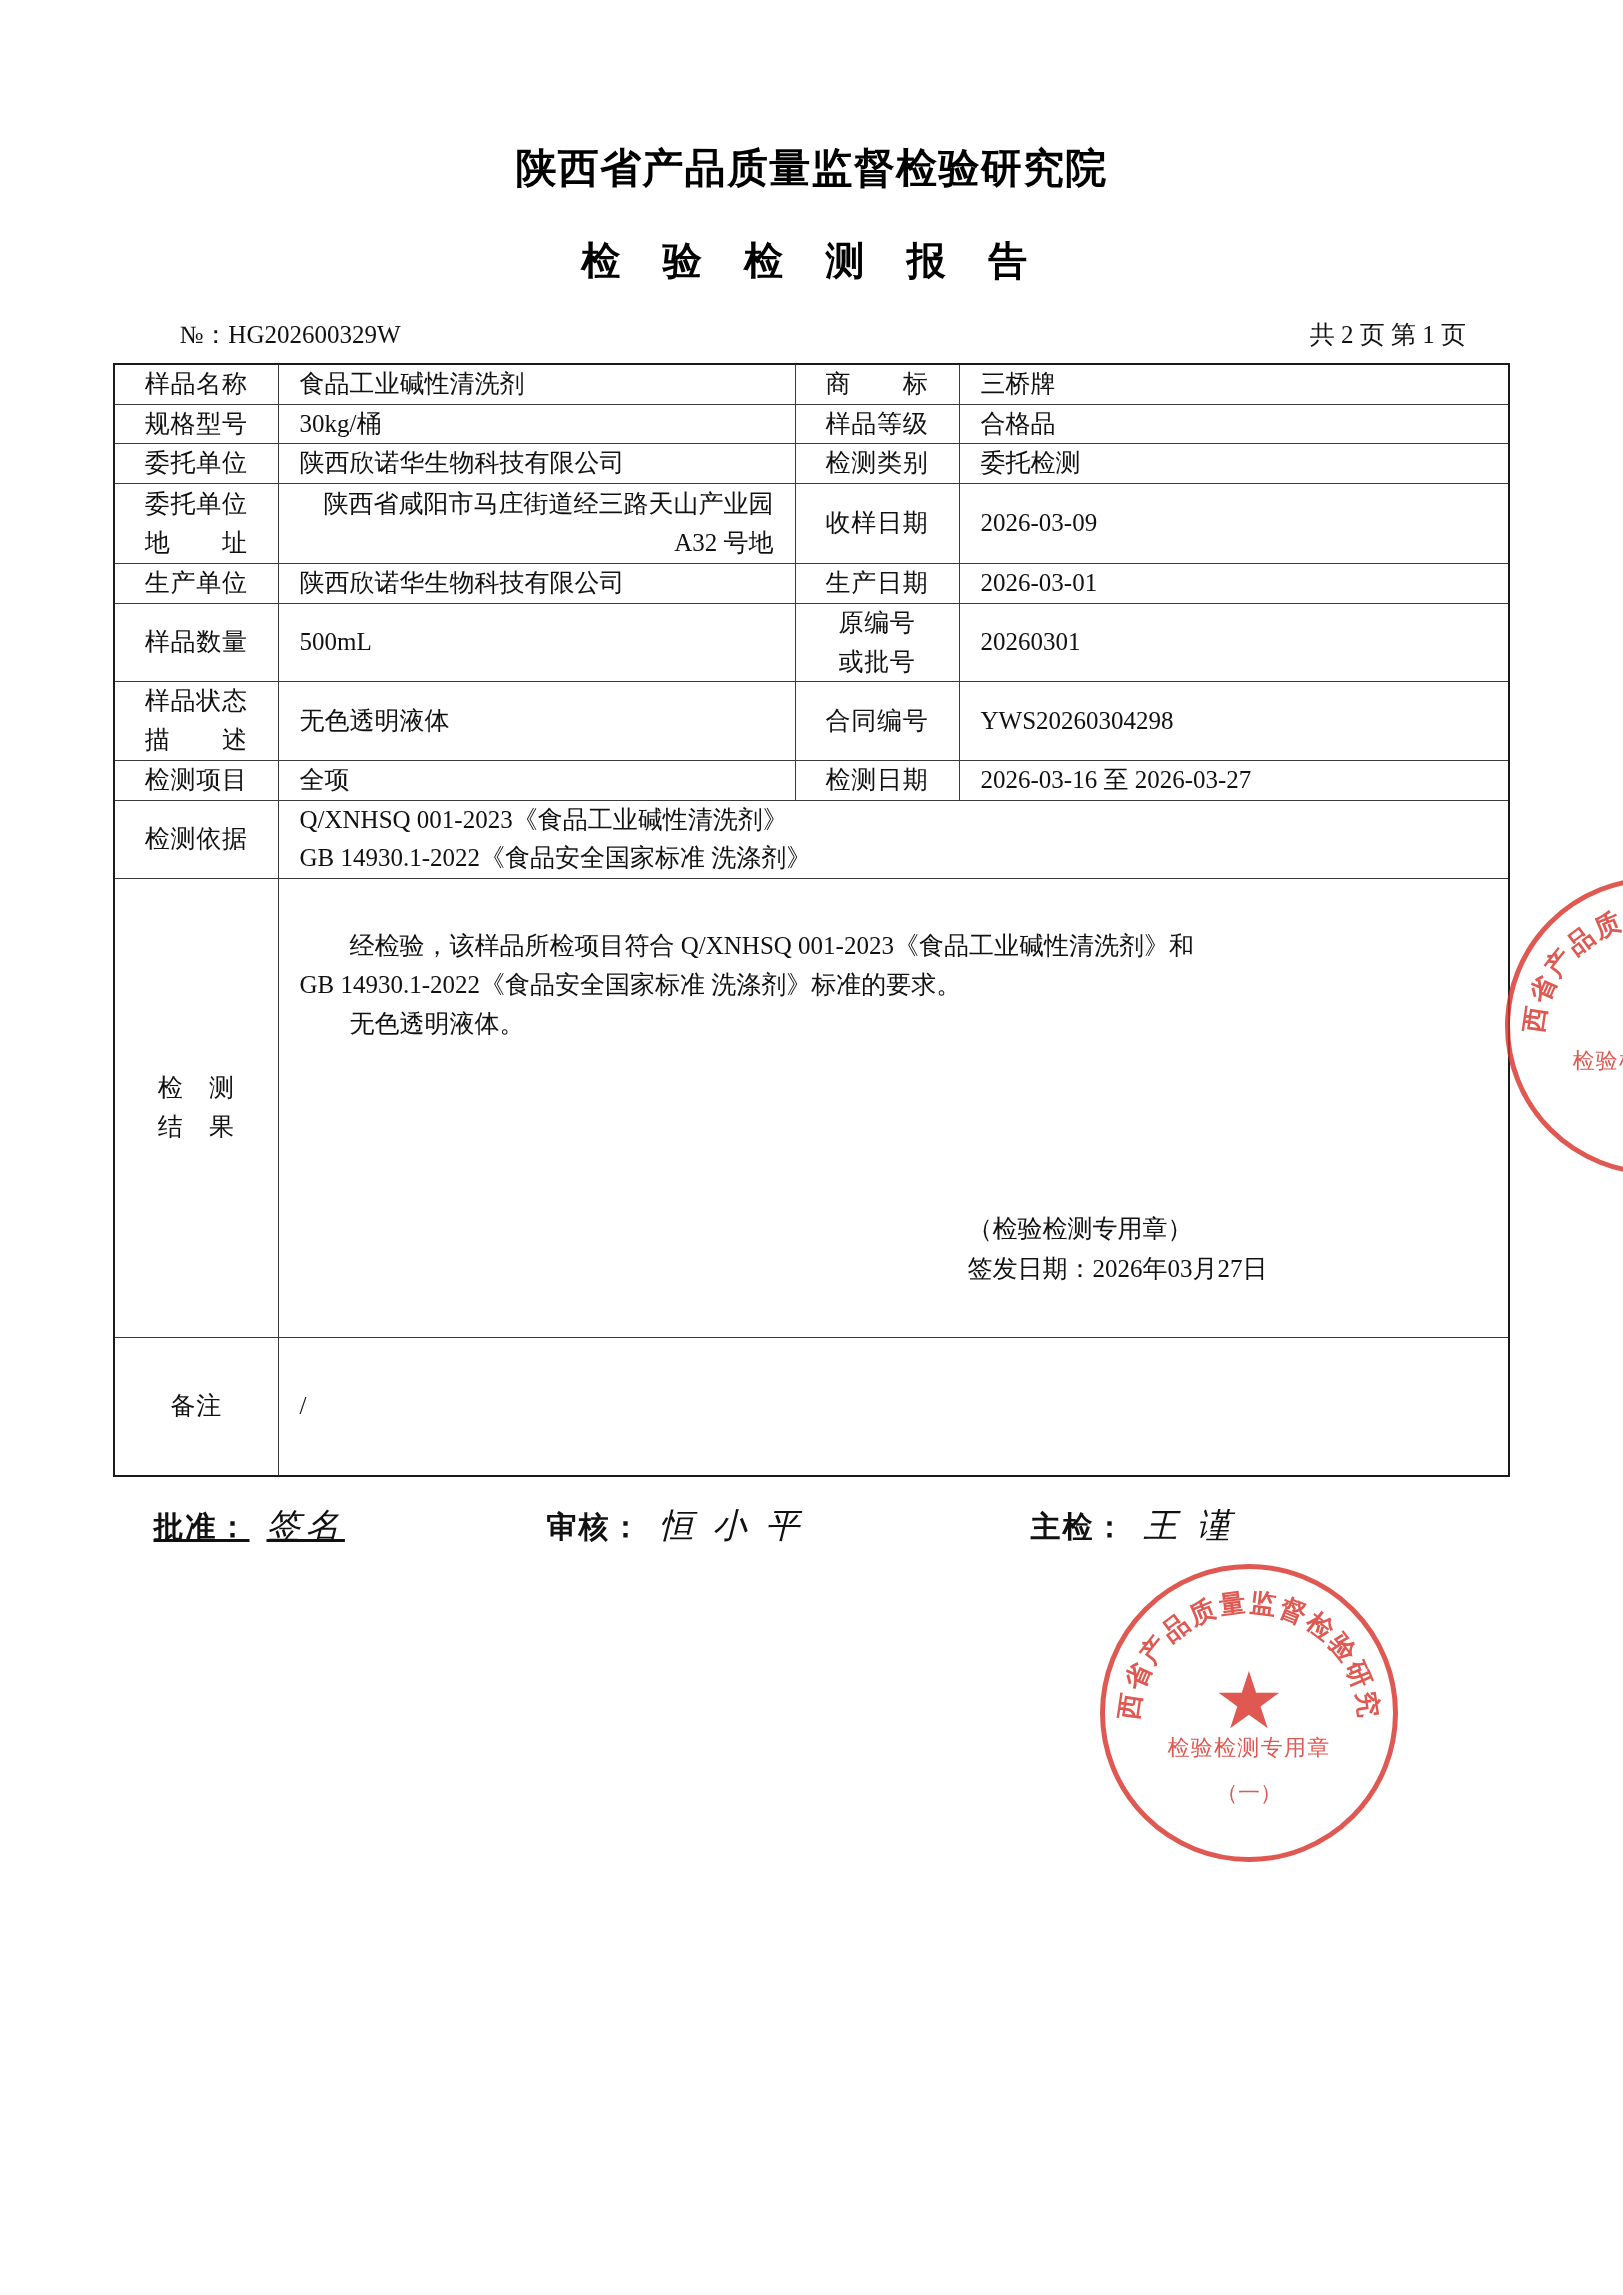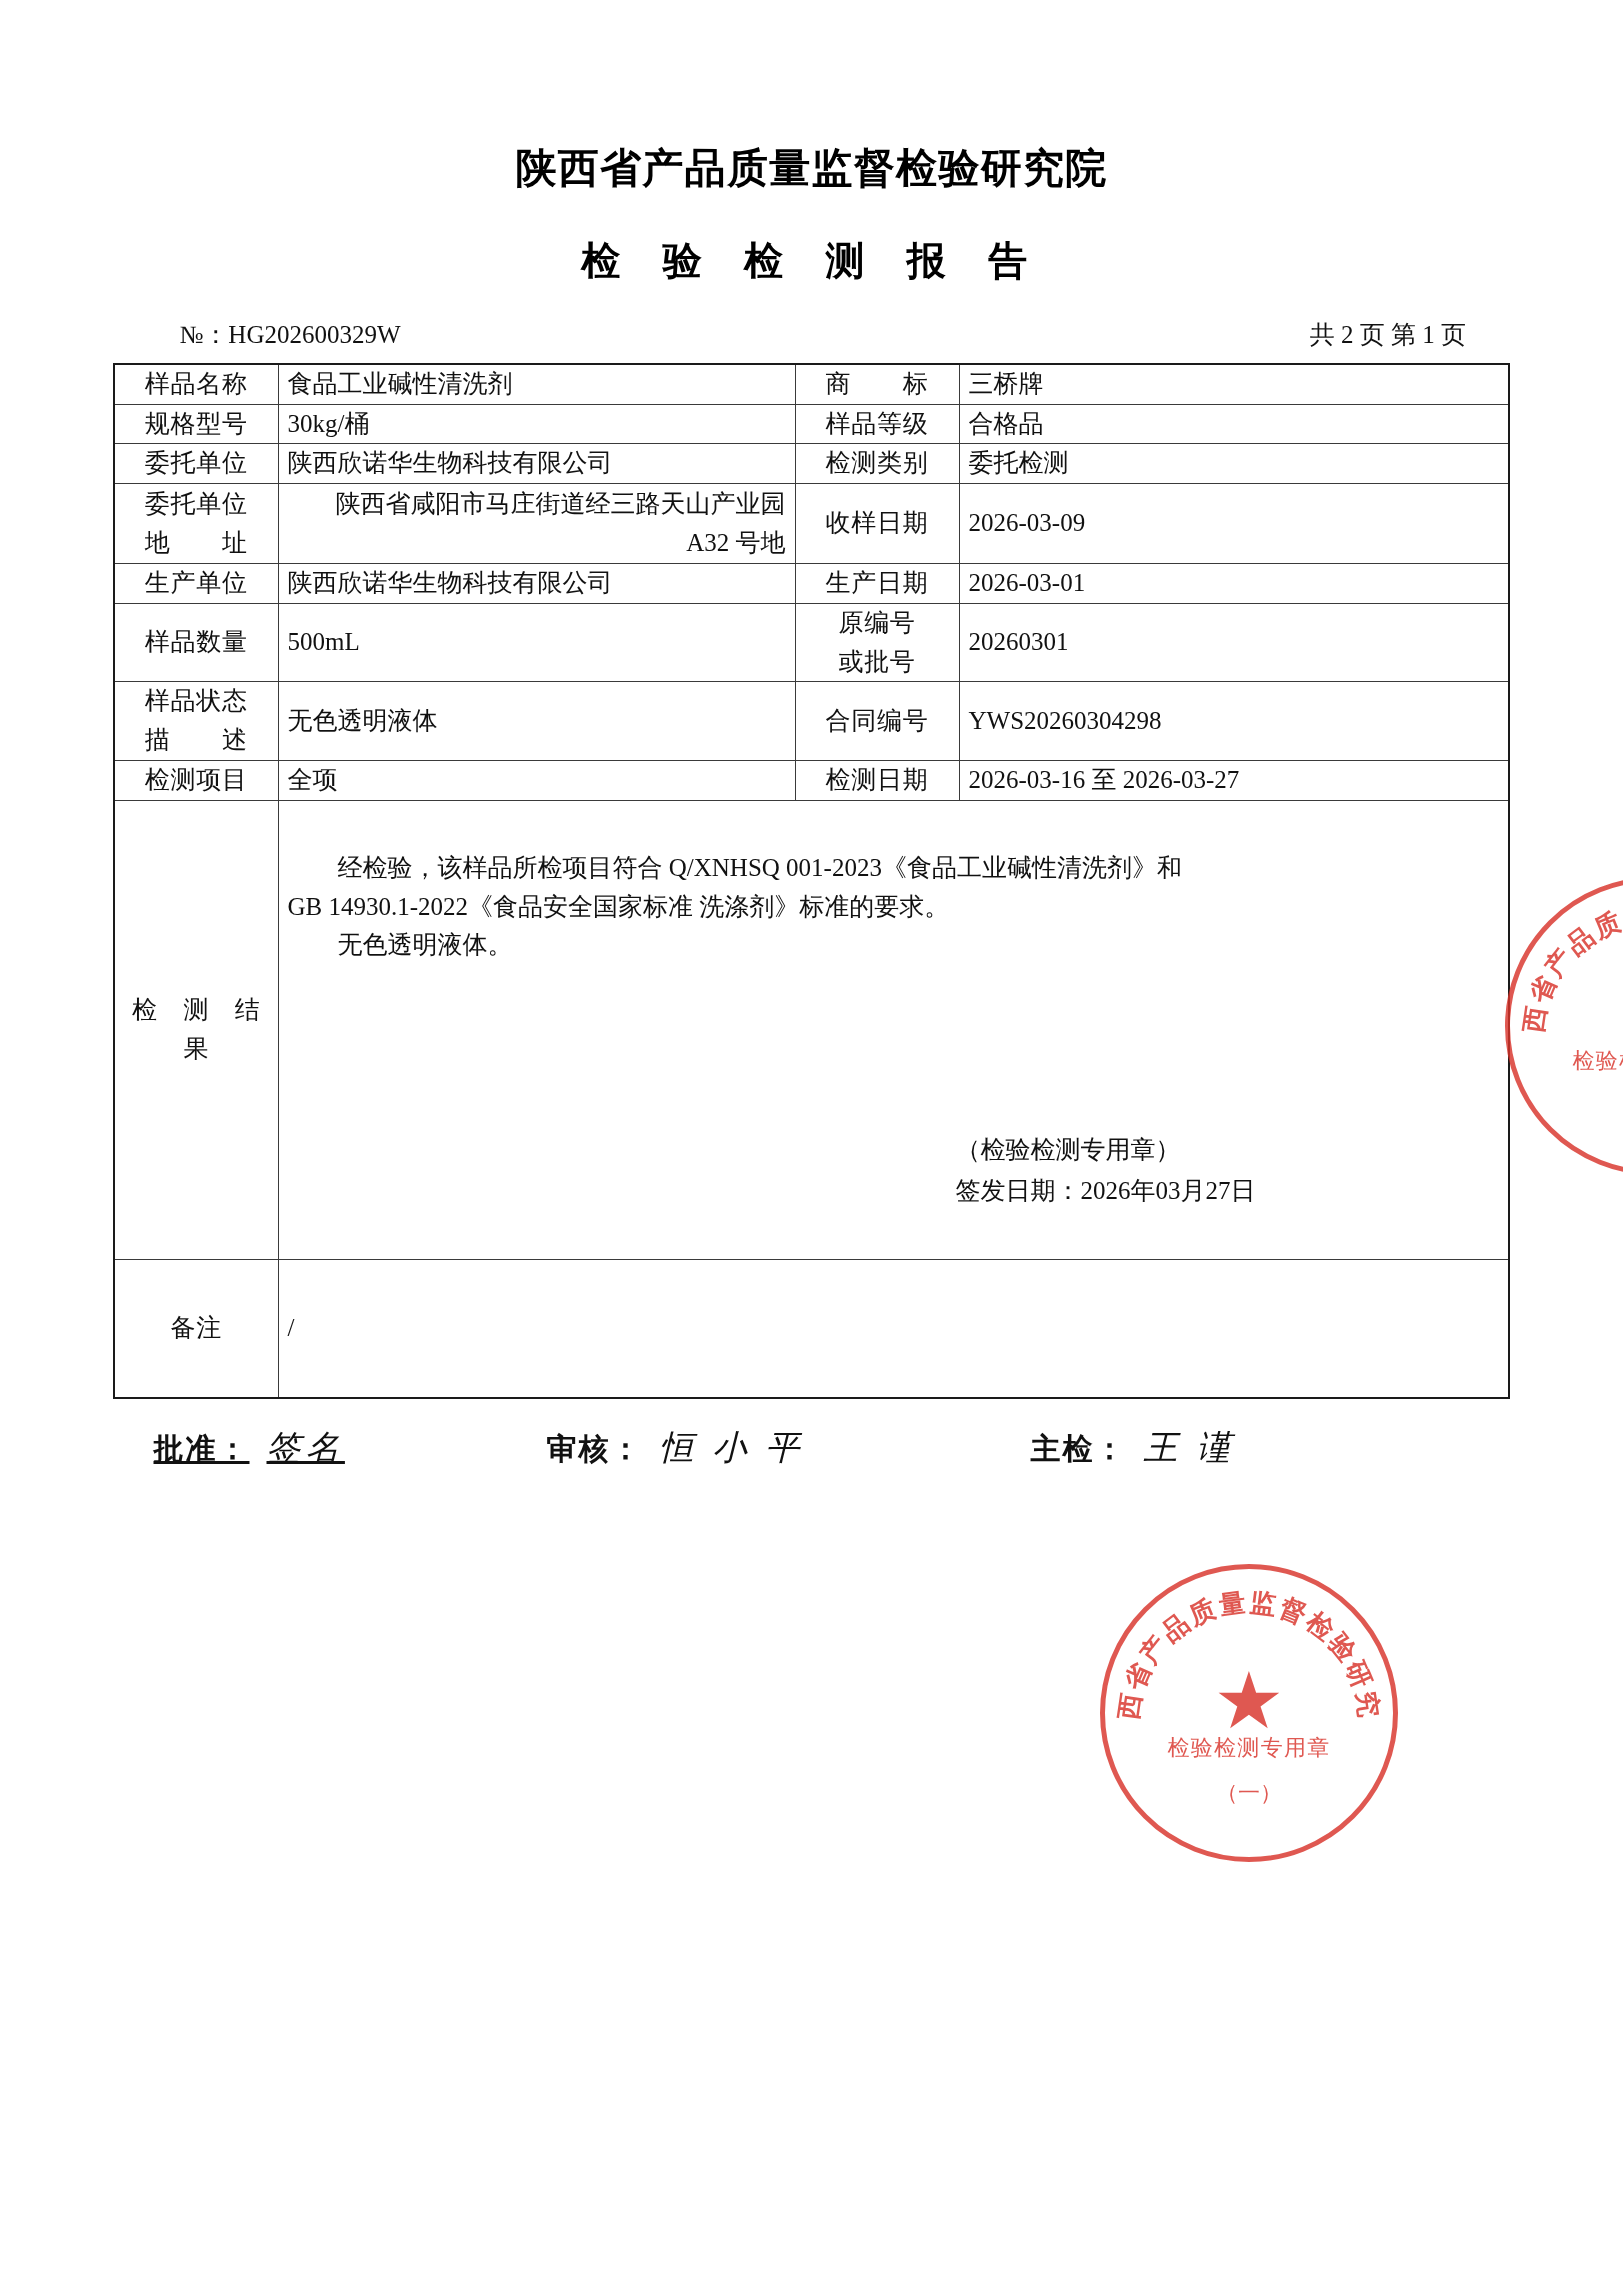--- a/index.html
+++ b/index.html
@@ -69,7 +69,7 @@
   }
   table.main td {
     border: 1.3px solid #3a3a3a;
-    padding: 0 9px;
+    padding: 0 21px;
     font-size: 25px;
     vertical-align: middle;
     line-height: 1.55;

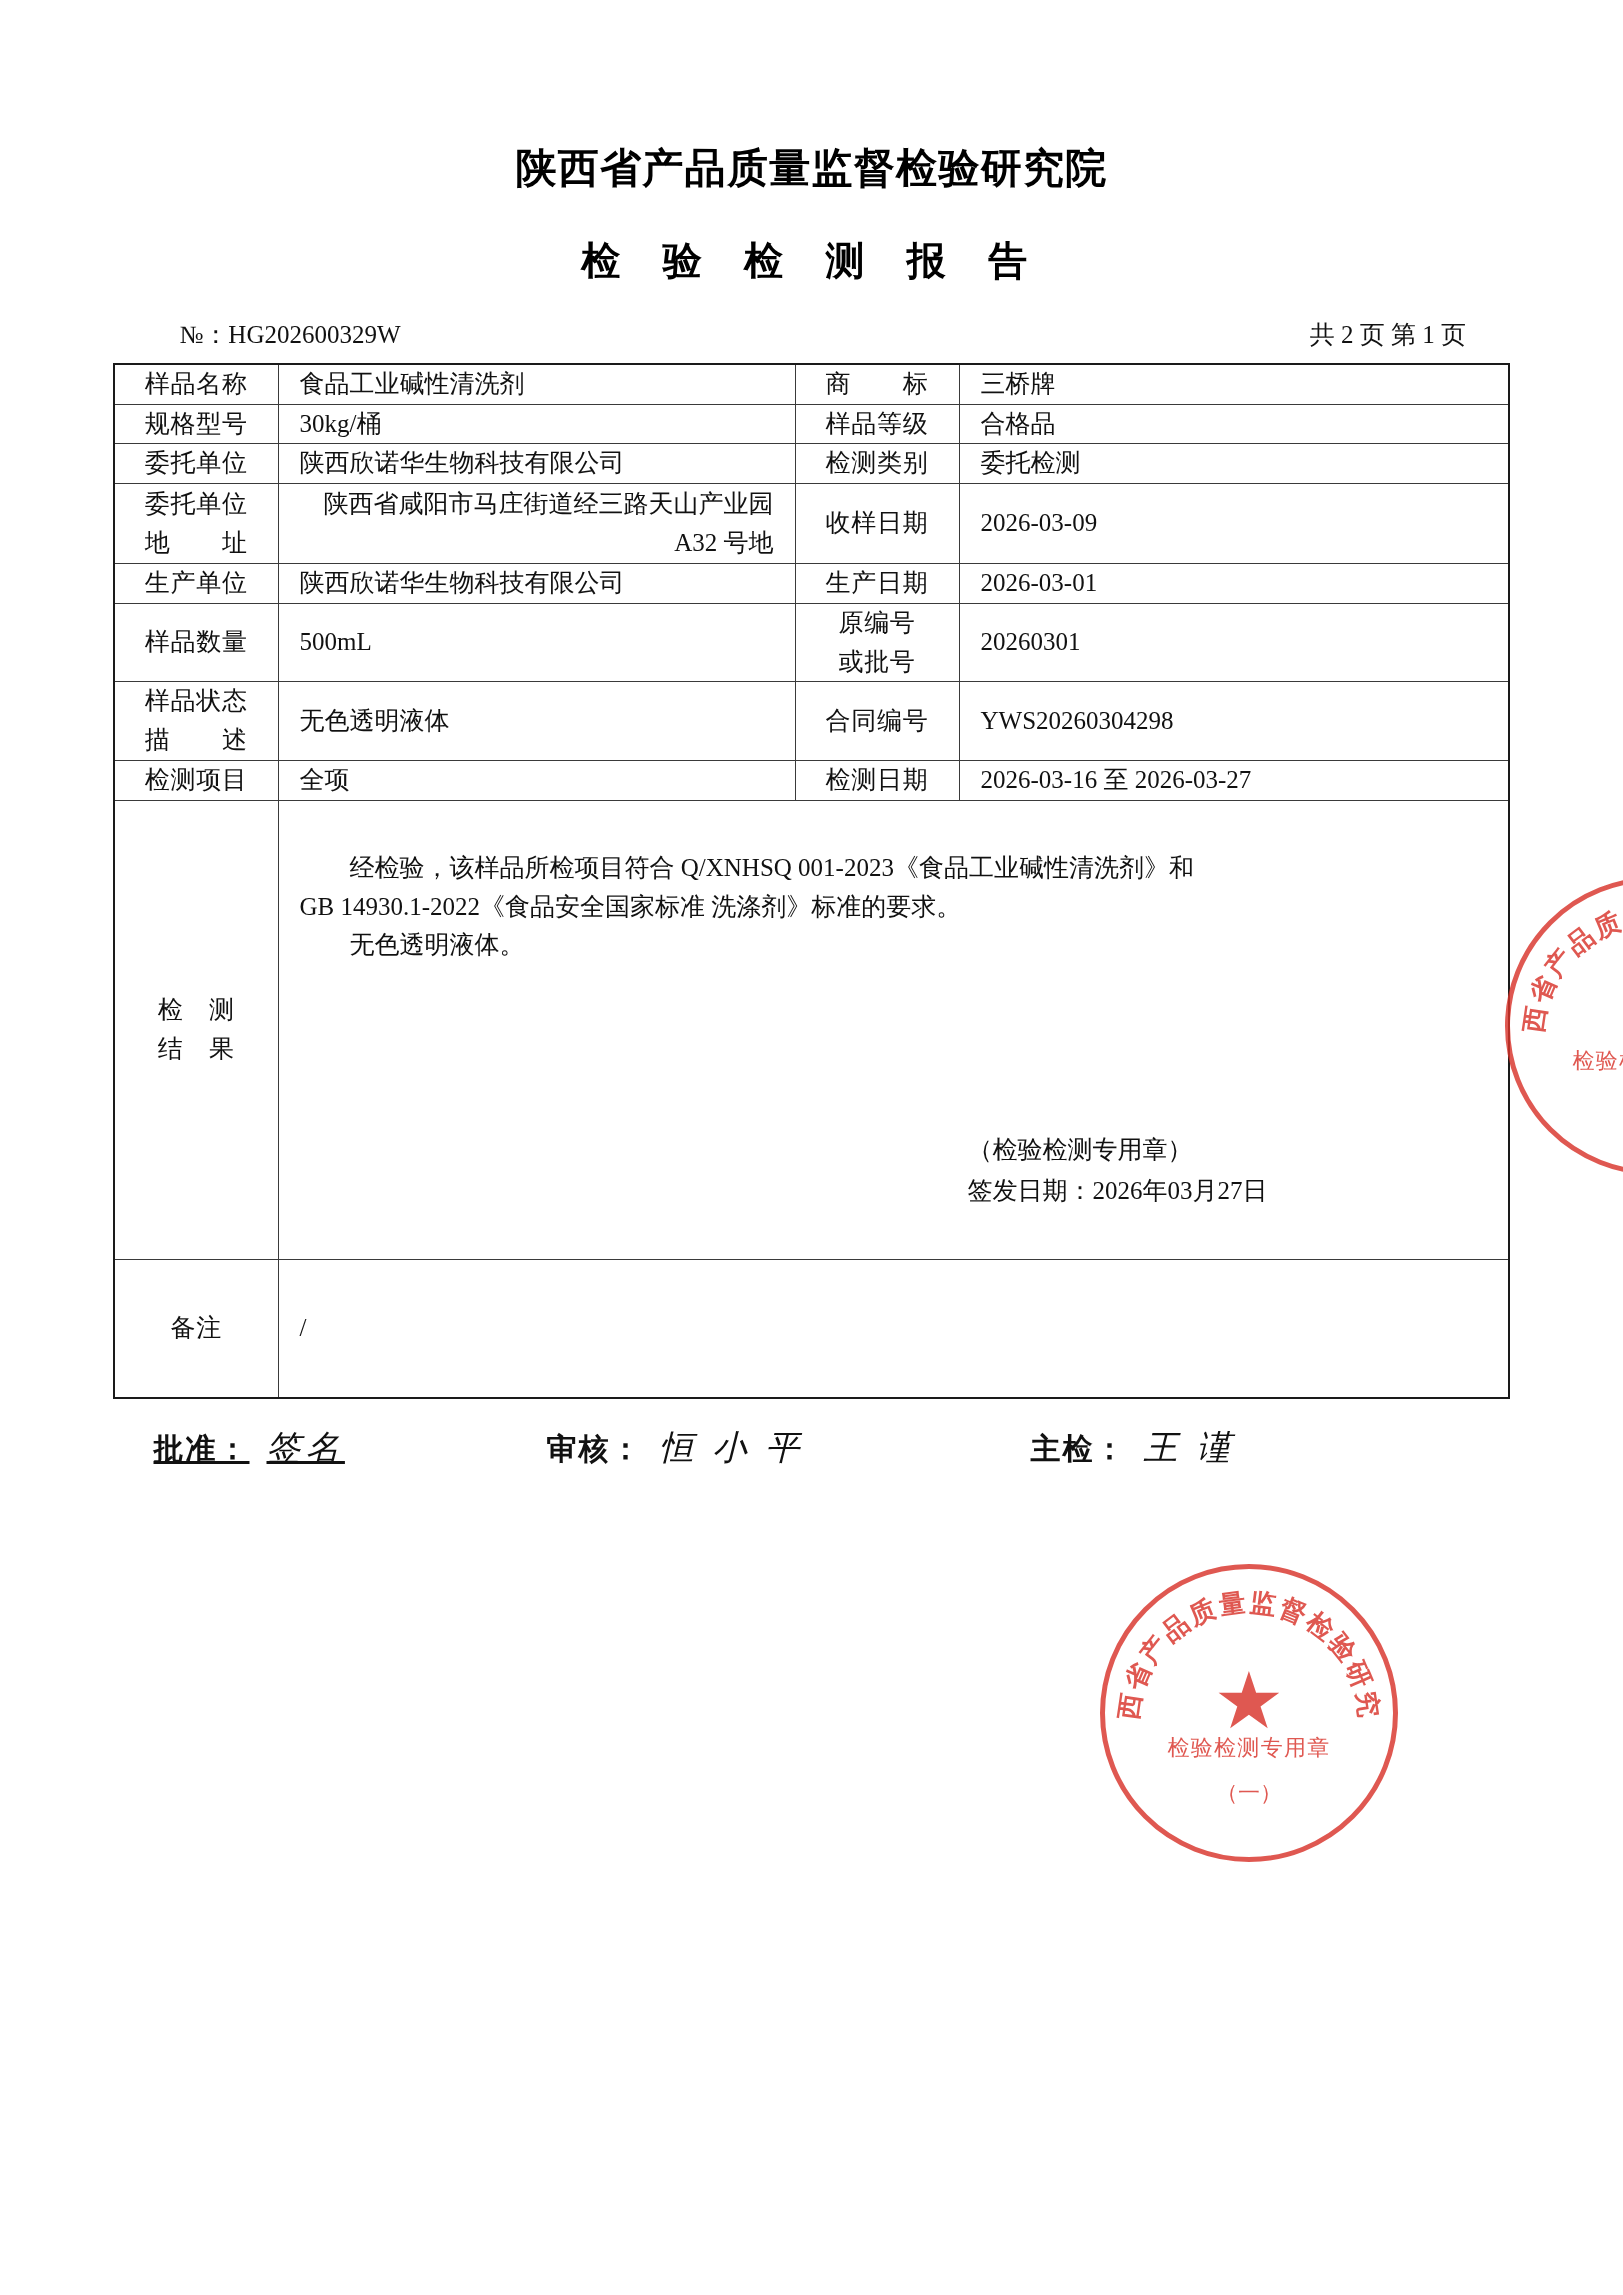--- a/index.html
+++ b/index.html
@@ -298,6 +298,13 @@
         <td class="val">全项</td>
         <td class="label">检测日期</td>
         <td class="val">2026-03-16 至 2026-03-27</td>
+      </tr>
+      <tr>
+        <td class="label">检测依据</td>
+        <td class="val basis" colspan="3">
+          <div>Q/XNHSQ 001-2023《食品工业碱性清洗剂》</div>
+          <div>GB 14930.1-2022《食品安全国家标准 洗涤剂》</div>
+        </td>
       </tr>
       <tr>
         <td class="label label-vert">

